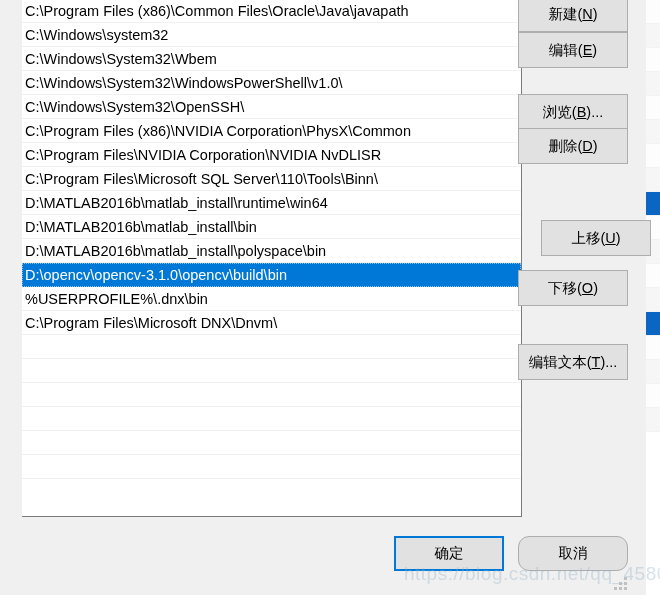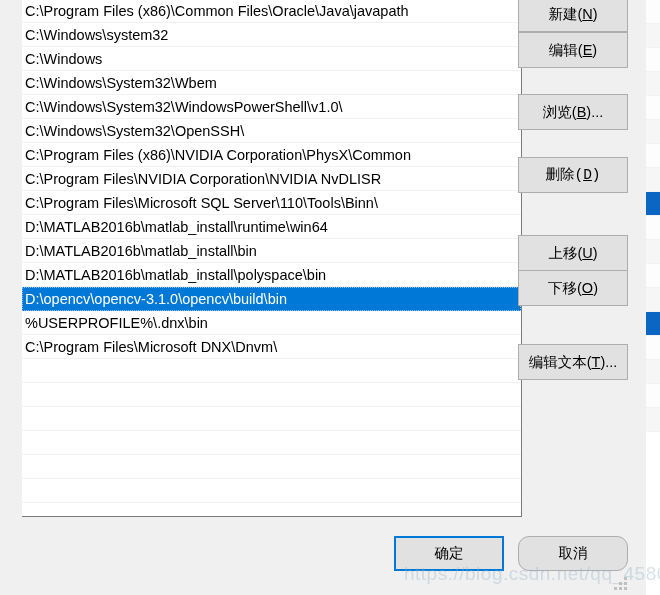--- a/index.html
+++ b/index.html
@@ -193,7 +193,6 @@
   <div id="path-listbox">
       <div class="path-row">C:\Program Files (x86)\Common Files\Oracle\Java\javapath</div>
       <div class="path-row">C:\Windows\system32</div>
-      <div class="path-row">C:\Windows</div>
       <div class="path-row">C:\Windows\System32\Wbem</div>
       <div class="path-row">C:\Windows\System32\WindowsPowerShell\v1.0\</div>
       <div class="path-row">C:\Windows\System32\OpenSSH\</div>

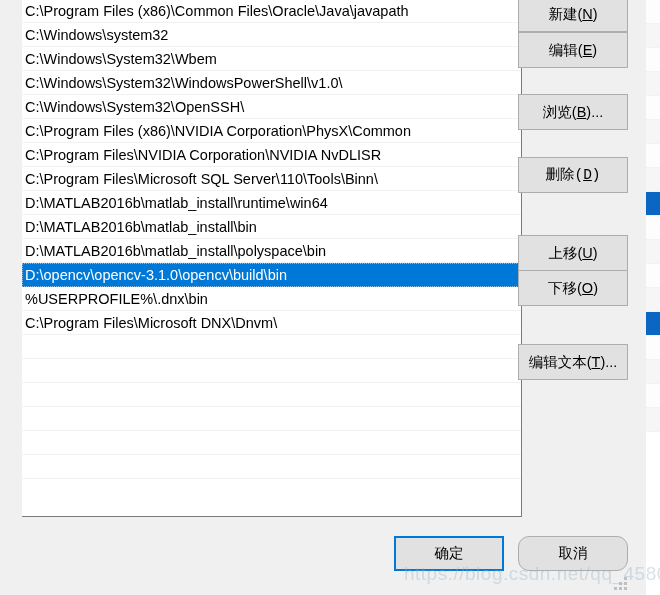--- a/index.html
+++ b/index.html
@@ -102,7 +102,7 @@
   #btn-new      { top: -4px; }
   #btn-edit     { top: 32px; }
   #btn-browse   { top: 94px; }
-  #btn-delete   { top: 157px; font-family: Liberation Mono, monospace; }
+  #btn-delete   { top: 128px; }
   #btn-moveup   { top: 235px; }
   #btn-movedown { top: 270px; }
   #btn-edittext { top: 344px; }

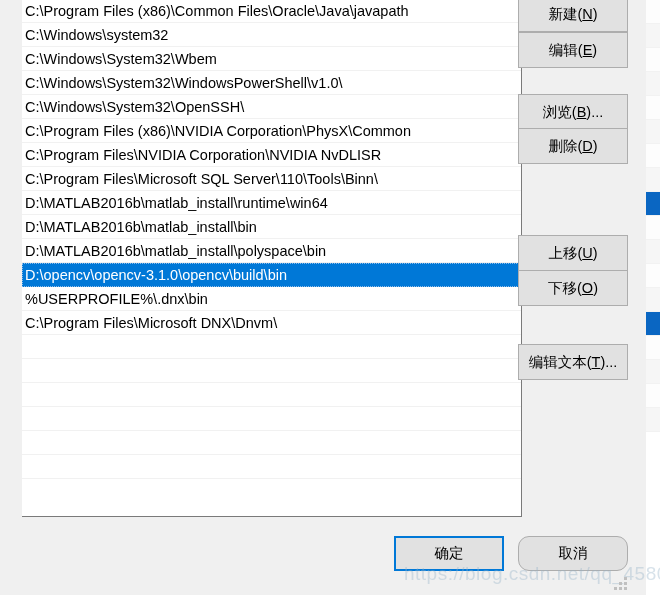--- a/index.html
+++ b/index.html
@@ -103,7 +103,7 @@
   #btn-edit     { top: 32px; }
   #btn-browse   { top: 94px; }
   #btn-delete   { top: 128px; }
-  #btn-moveup   { top: 235px; }
+  #btn-moveup   { top: 220px; margin-left: 23px; }
   #btn-movedown { top: 270px; }
   #btn-edittext { top: 344px; }
 

